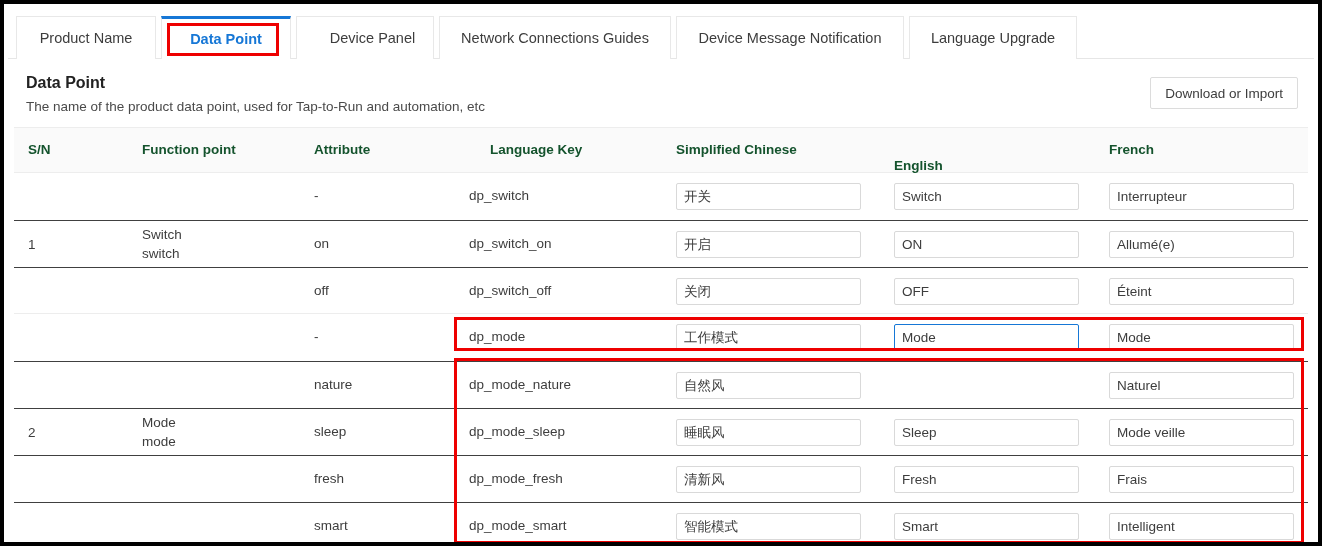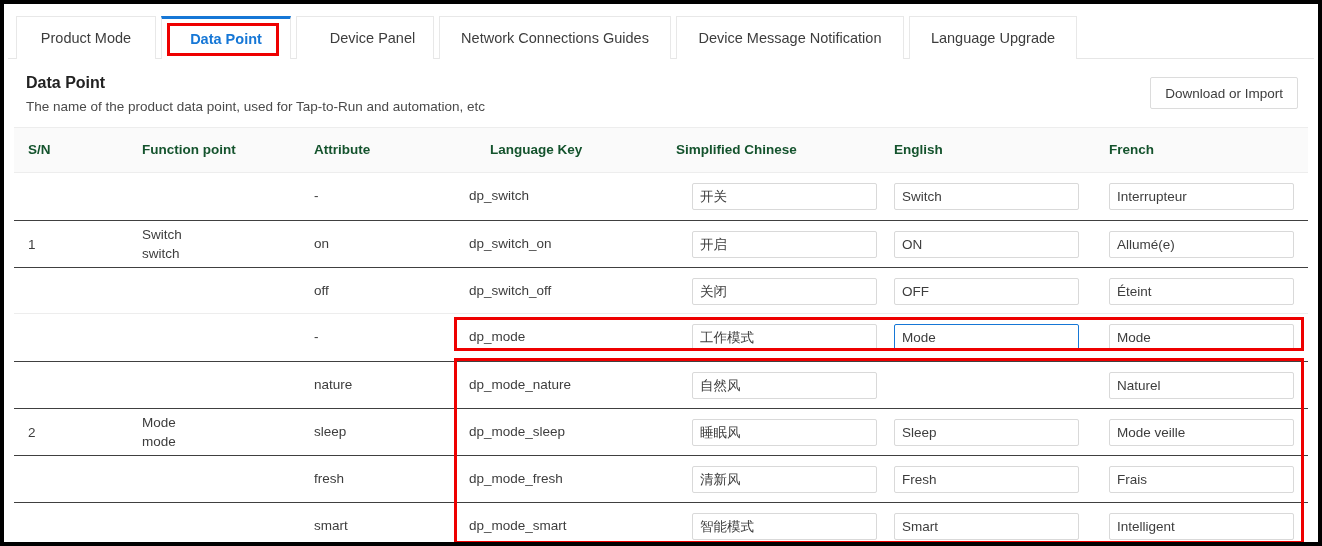--- a/index.html
+++ b/index.html
@@ -174,7 +174,7 @@
 <div id="frame">
 
   <div id="tabbar">
-      <div class="tab" style="left: 8px; width: 140px;">Product Mode</div>
+      <div class="tab" style="left: 8px; width: 140px;">Product Name</div>
       <div class="tab active" style="left: 153px; width: 130px;">Data Point</div>
       <div class="tab" style="left: 288px; width: 138px; padding-left: 15px;">Device Panel</div>
       <div class="tab" style="left: 431px; width: 232px;">Network Connections Guides</div>

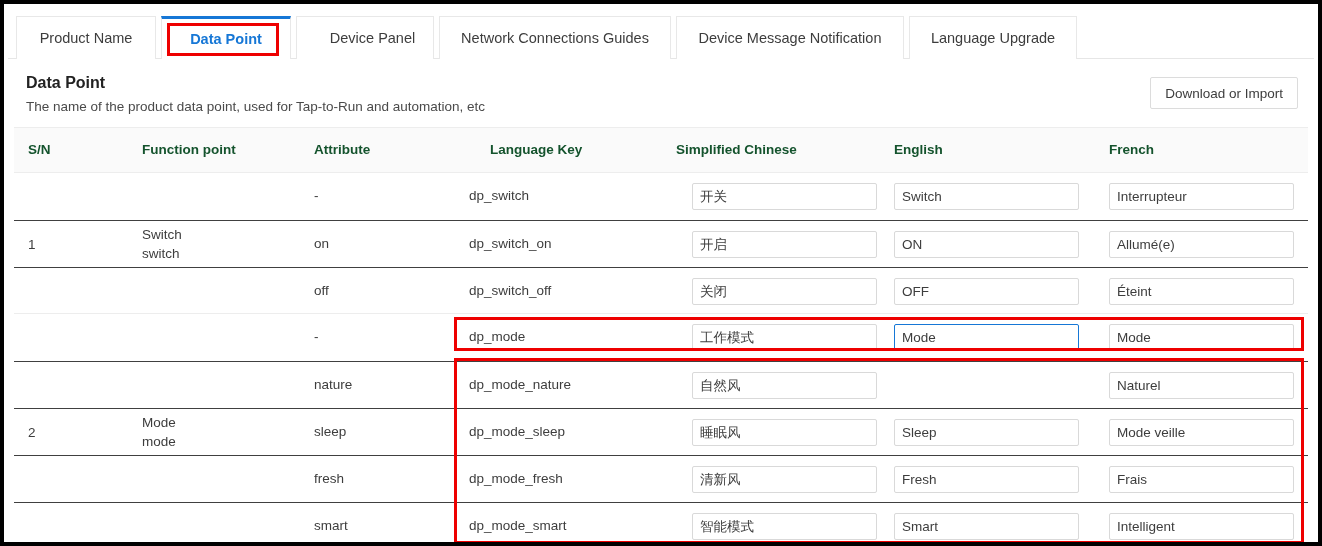--- a/index.html
+++ b/index.html
@@ -195,7 +195,7 @@
         <div class="th" style="left: 300px;">Attribute</div>
         <div class="th" style="left: 476px;">Language Key</div>
         <div class="th" style="left: 662px;">Simplified Chinese</div>
-        <div class="th" style="left: 880px;">English</div>
+        <div class="th" style="left: 880px; margin-top: 16px;">English</div>
         <div class="th" style="left: 1095px;">French</div>
       </div>
     <div id="tbody">

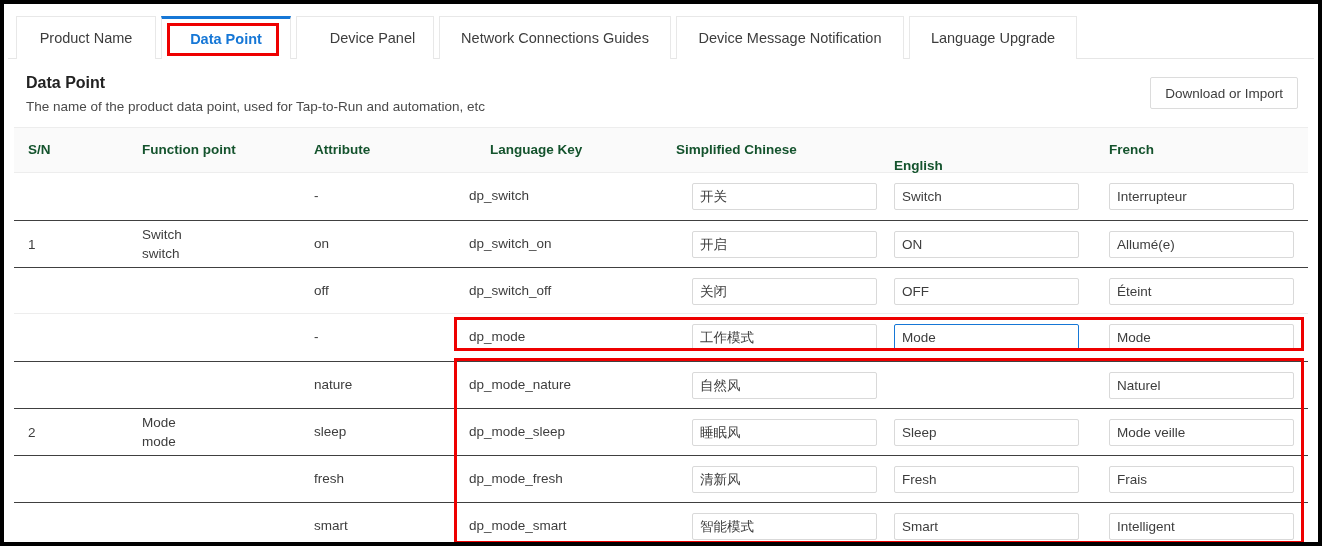--- a/index.html
+++ b/index.html
@@ -155,7 +155,7 @@
     padding: 0 7px;
     outline: none;
   }
-  .fld.zh { left: 662px; margin-left: 16px; }
+  .fld.zh { left: 662px; }
   .fld.en { left: 880px; }
   .fld.fr { left: 1095px; }
   .fld.focused { border: 1px solid #1677d6; }

